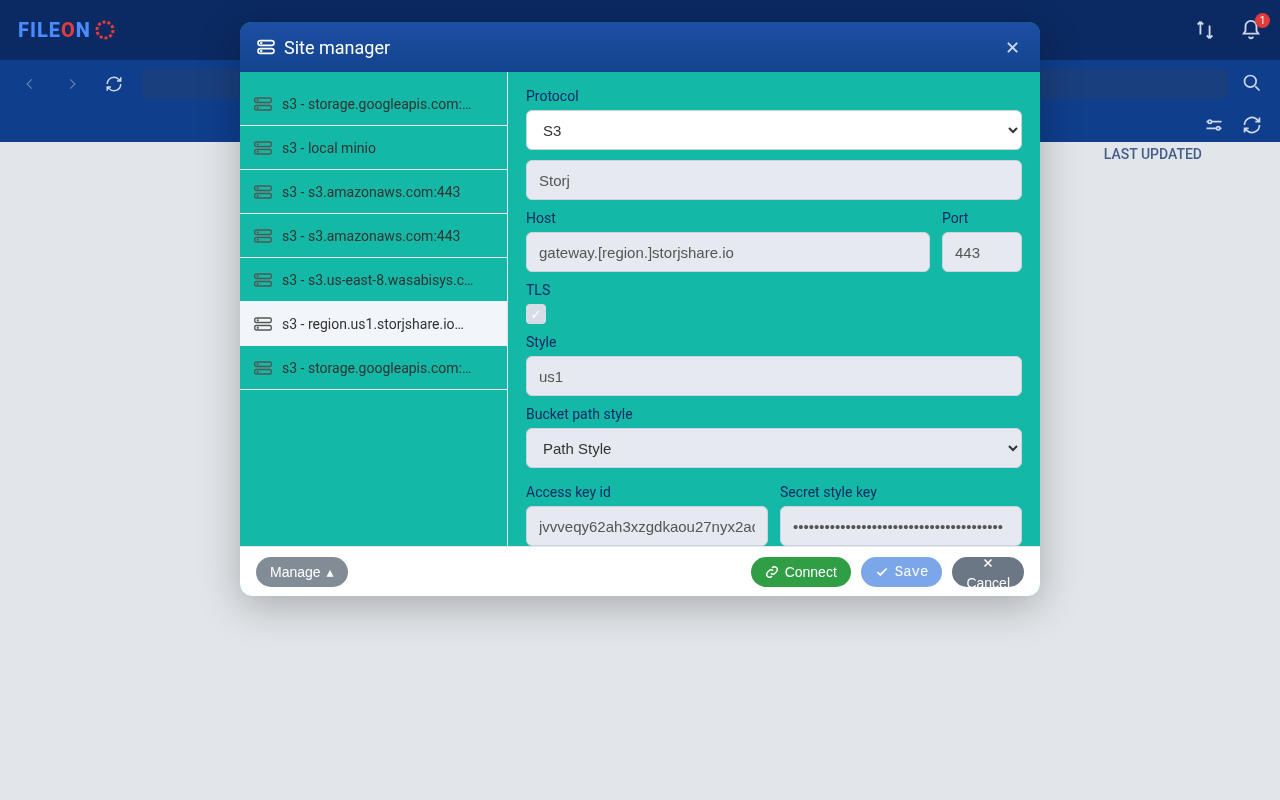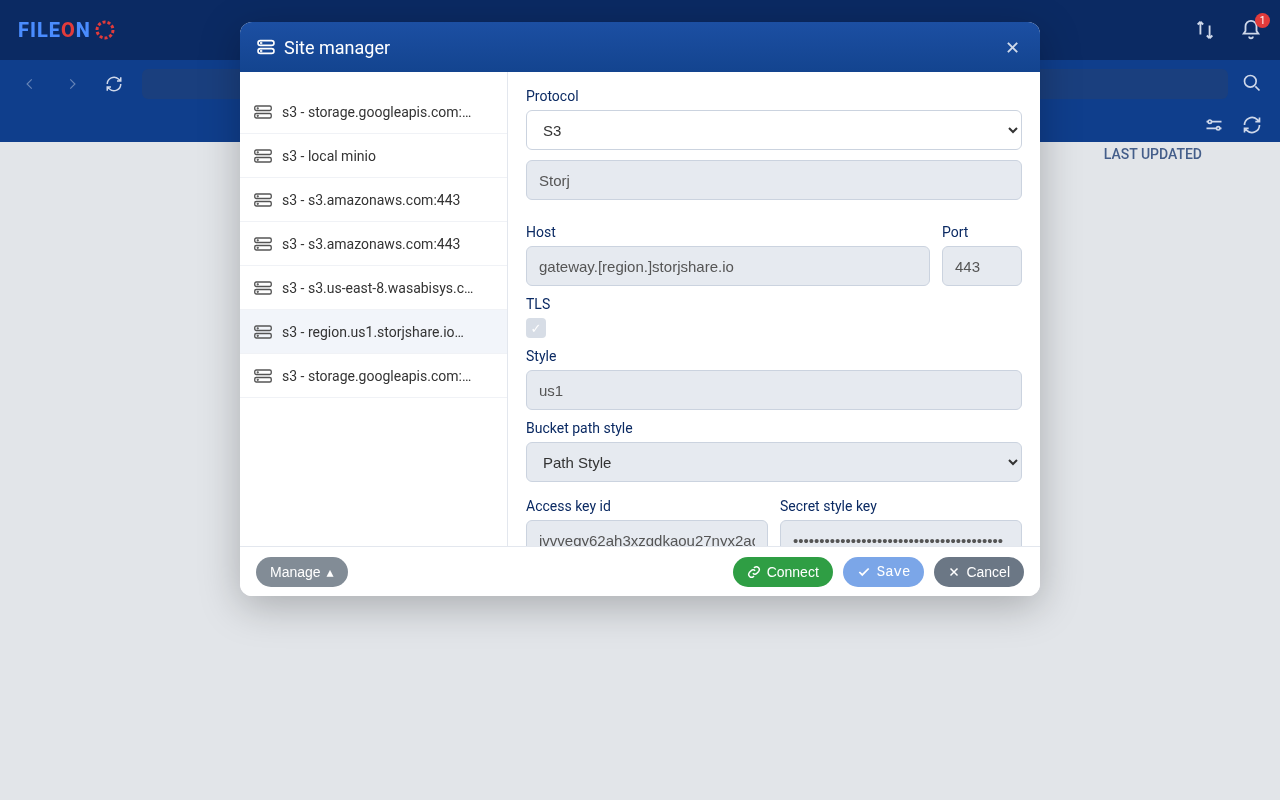--- a/index.html
+++ b/index.html
@@ -45,7 +45,7 @@
 
   
   .overlay{position:absolute;inset:0;display:flex;align-items:flex-start;justify-content:center;}
-  .modal{margin-top:22px;width:800px;height:574px;background:#ffffff;border-radius:12px;box-shadow:0 10px 40px var(--shadow);display:flex;flex-direction:column;overflow:hidden;}
+  .modal{margin-top:22px;width:800px;height:574px;background:#14b8a6;border-radius:12px;box-shadow:0 10px 40px var(--shadow);display:flex;flex-direction:column;overflow:hidden;}
   .modal-head{height:50px;background:linear-gradient(180deg,#1C4FA3,#13448F);color:#fff;display:flex;align-items:center;padding:0 16px;justify-content:space-between;font-size:18px;}
   .modal-title{display:flex;align-items:center;gap:8px;}
   .close-x{cursor:pointer;font-size:18px;opacity:.8;padding:4px;}

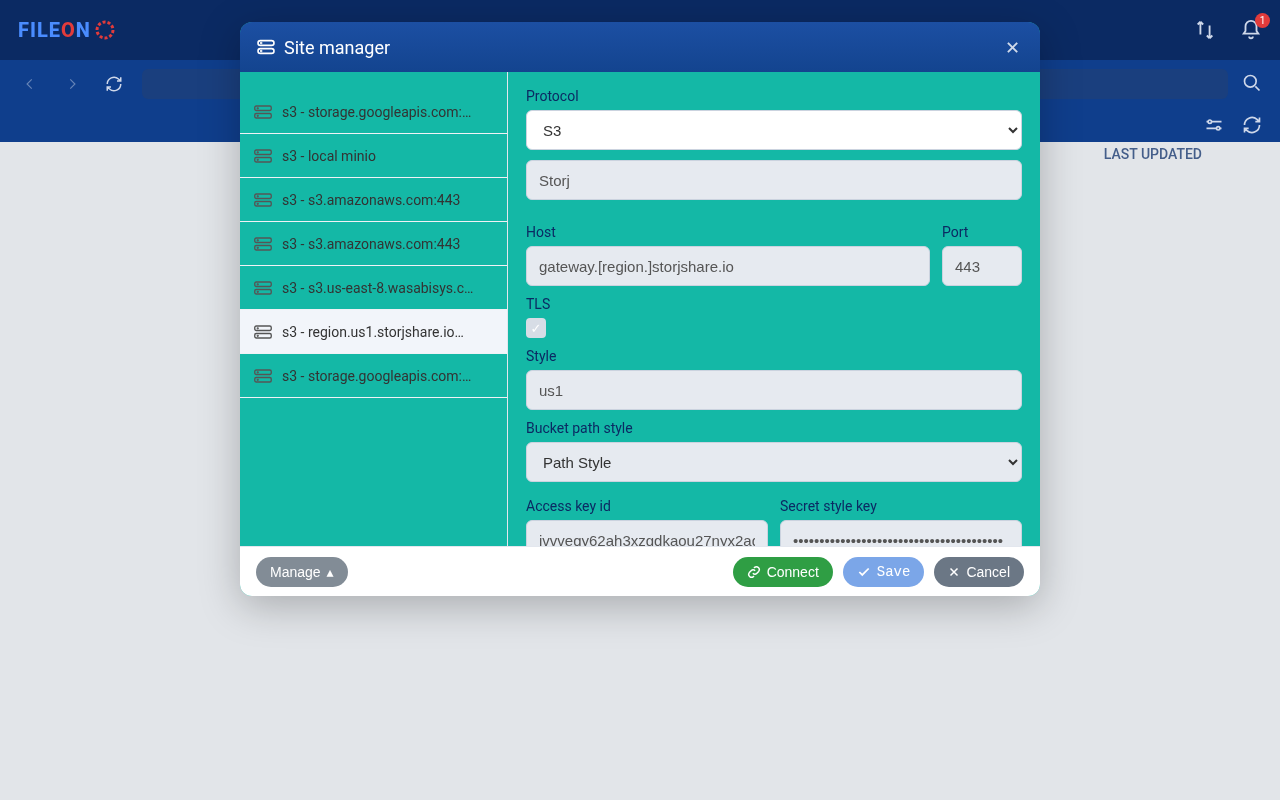--- a/index.html
+++ b/index.html
@@ -51,7 +51,7 @@
   .close-x{cursor:pointer;font-size:18px;opacity:.8;padding:4px;}
 
   .modal-body{flex:1;display:flex;min-height:0;}
-  .sites{width:268px;border-right:1px solid #E3E7EE;overflow-y:auto;padding:18px 0;}
+  .sites{width:268px;border-right:1px solid #E3E7EE;overflow-y:auto;padding:10px 0;}
   .site-item{height:44px;display:flex;align-items:center;gap:10px;padding:0 14px;font-size:14px;color:#333;cursor:pointer;border-bottom:1px solid #F0F2F6;white-space:nowrap;overflow:hidden;text-overflow:ellipsis;}
   .site-item.selected{background:#F2F5FA;}
   .site-ico{width:18px;height:14px;flex-shrink:0;}

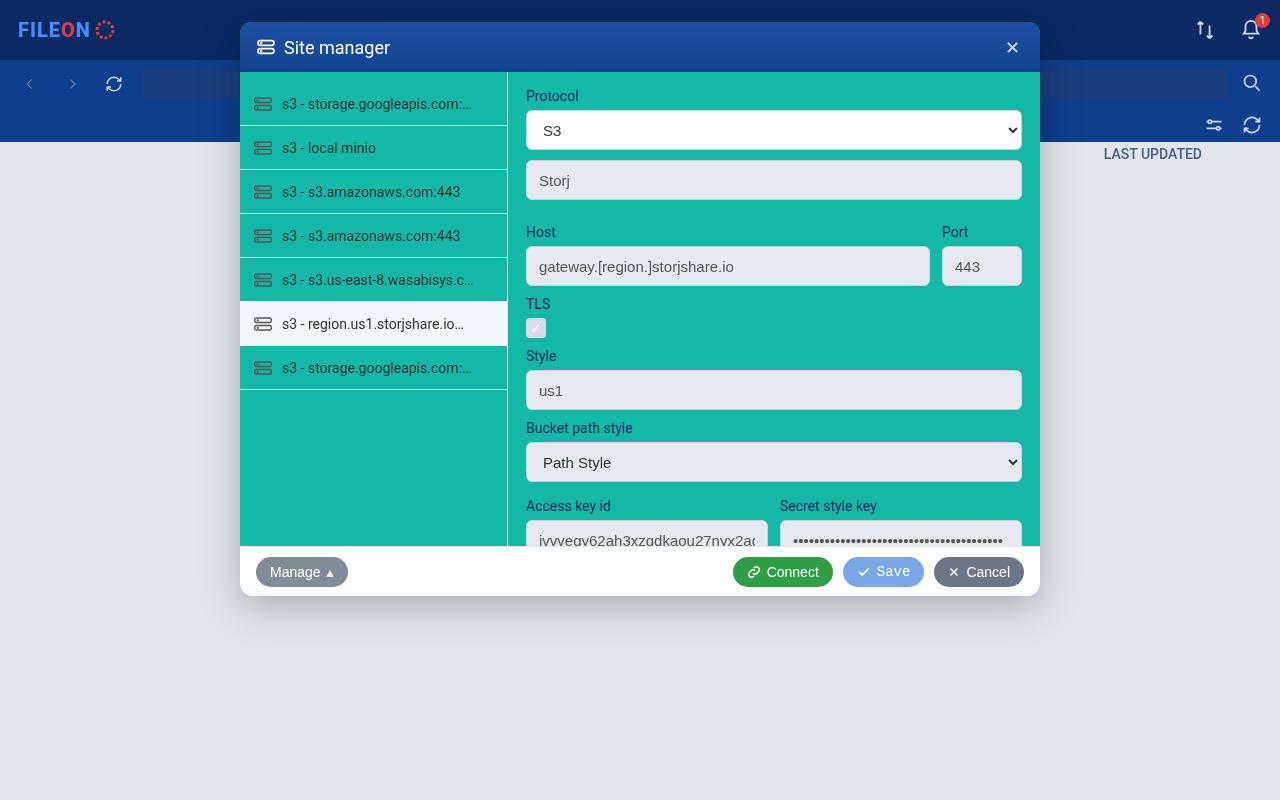--- a/index.html
+++ b/index.html
@@ -244,7 +244,7 @@
         <div style="height:10px"></div>
         <input class="field readonly" readonly="" value="Storj" style="">
 
-        <div class="row" style="margin-top:18px">
+        <div class="row" style="margin-top:4px">
           <div>
             <div class="label">Host</div>
             <input class="field readonly" readonly="" value="gateway.[region.]storjshare.io" style="">

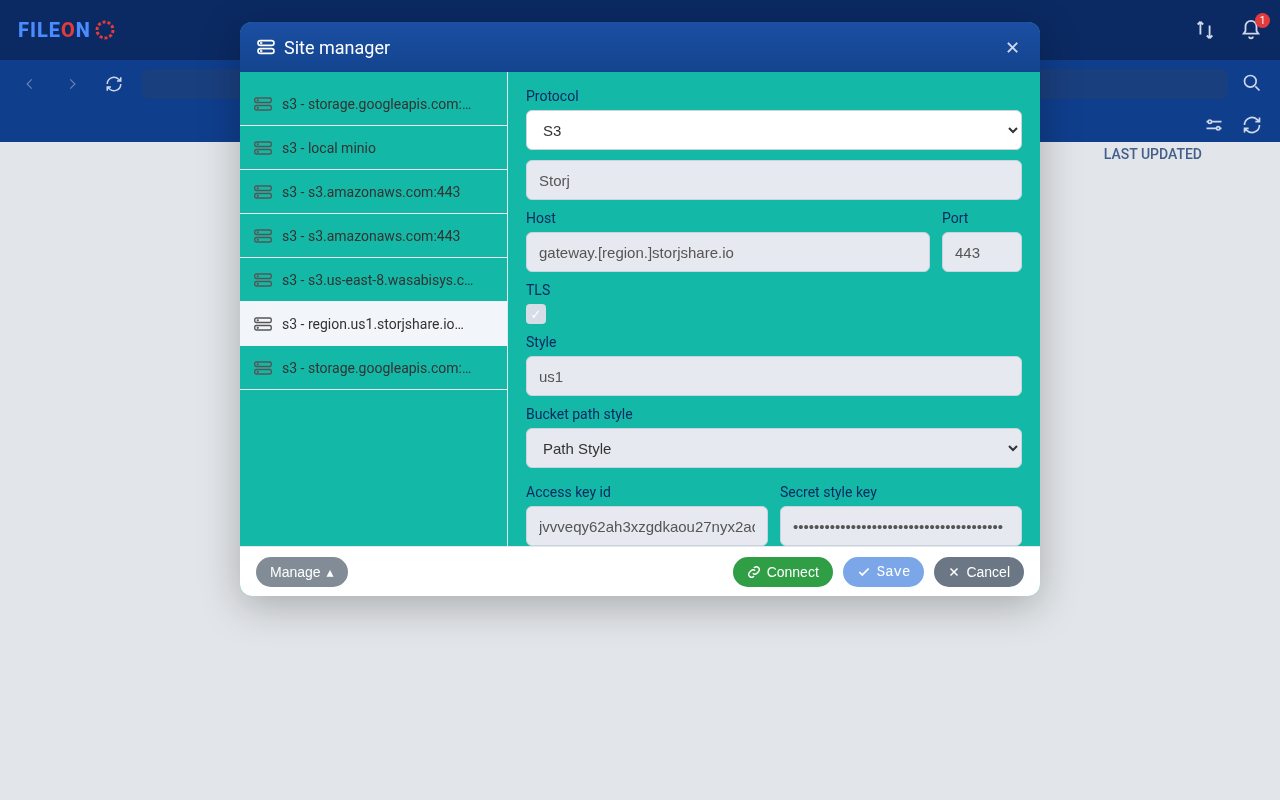--- a/index.html
+++ b/index.html
@@ -72,7 +72,7 @@
   .btn.manage{background:var(--gray-btn2);}
   .btn.connect{background:var(--green);}
   .btn.save{background:var(--blue-soft);font-family:Liberation Mono, monospace;}
-  .btn.cancel{background:var(--gray-btn);}
+  .btn.cancel{background:var(--gray-btn);flex-direction:column;}
   .foot-right{display:flex;gap:10px;}
 
   svg{display:block;}

